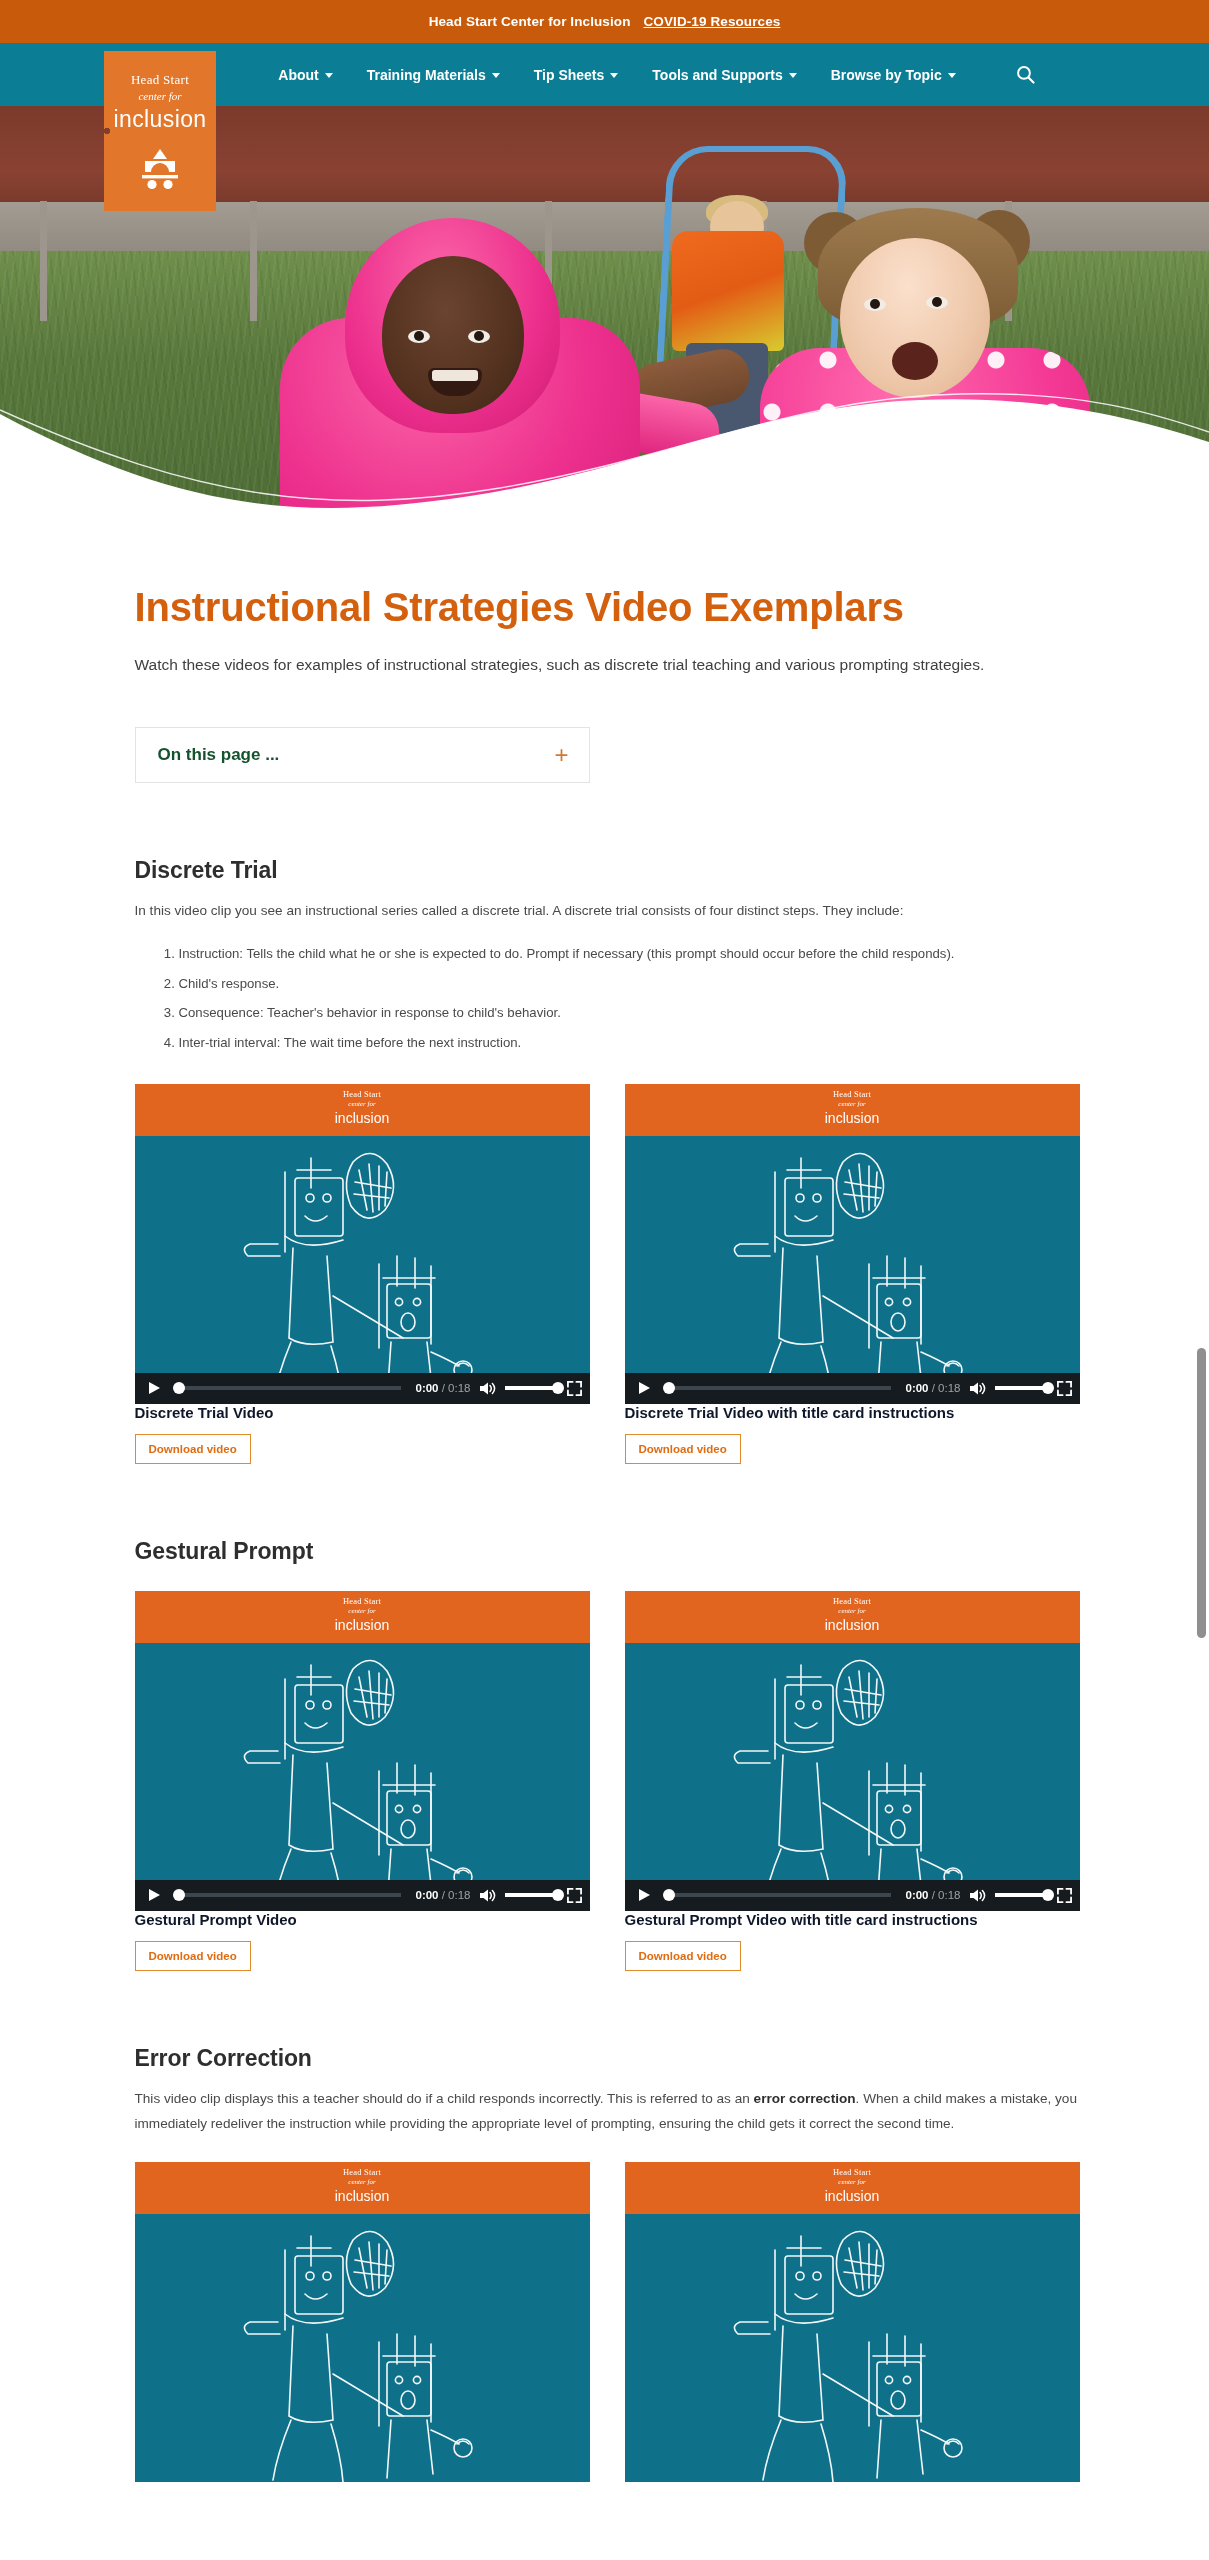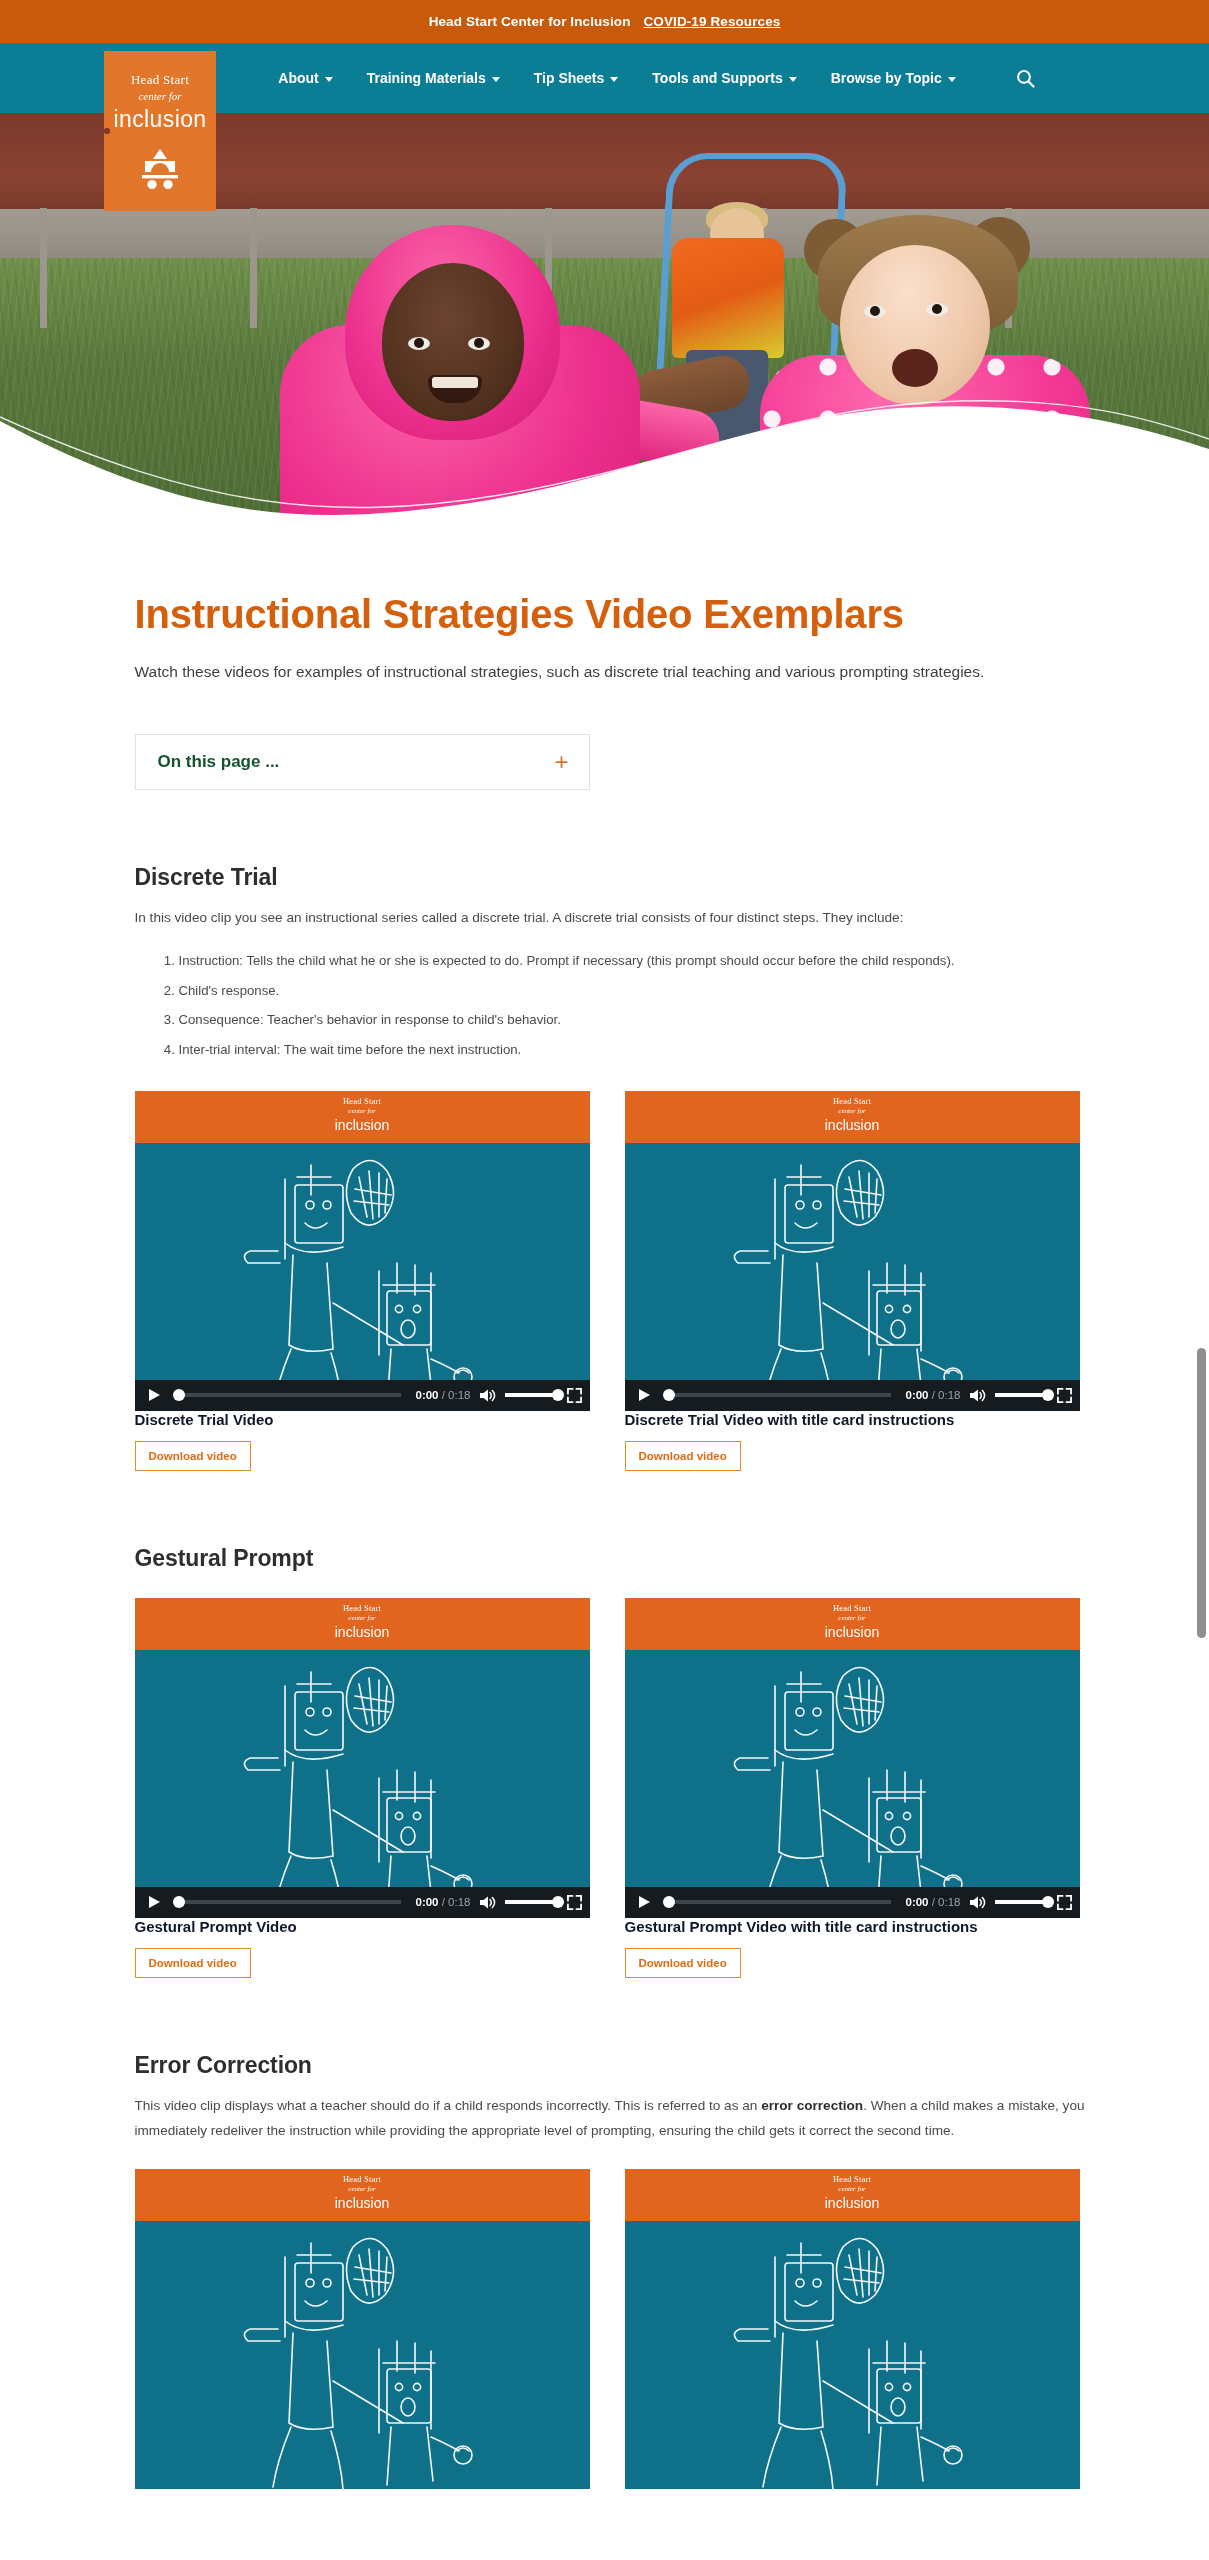--- a/index.html
+++ b/index.html
@@ -33,7 +33,7 @@
   
   .navbar {
     background: #0b7e95;
-    height: 70px;
+    height: 63px;
     position: relative;
     display: flex;
     align-items: center;

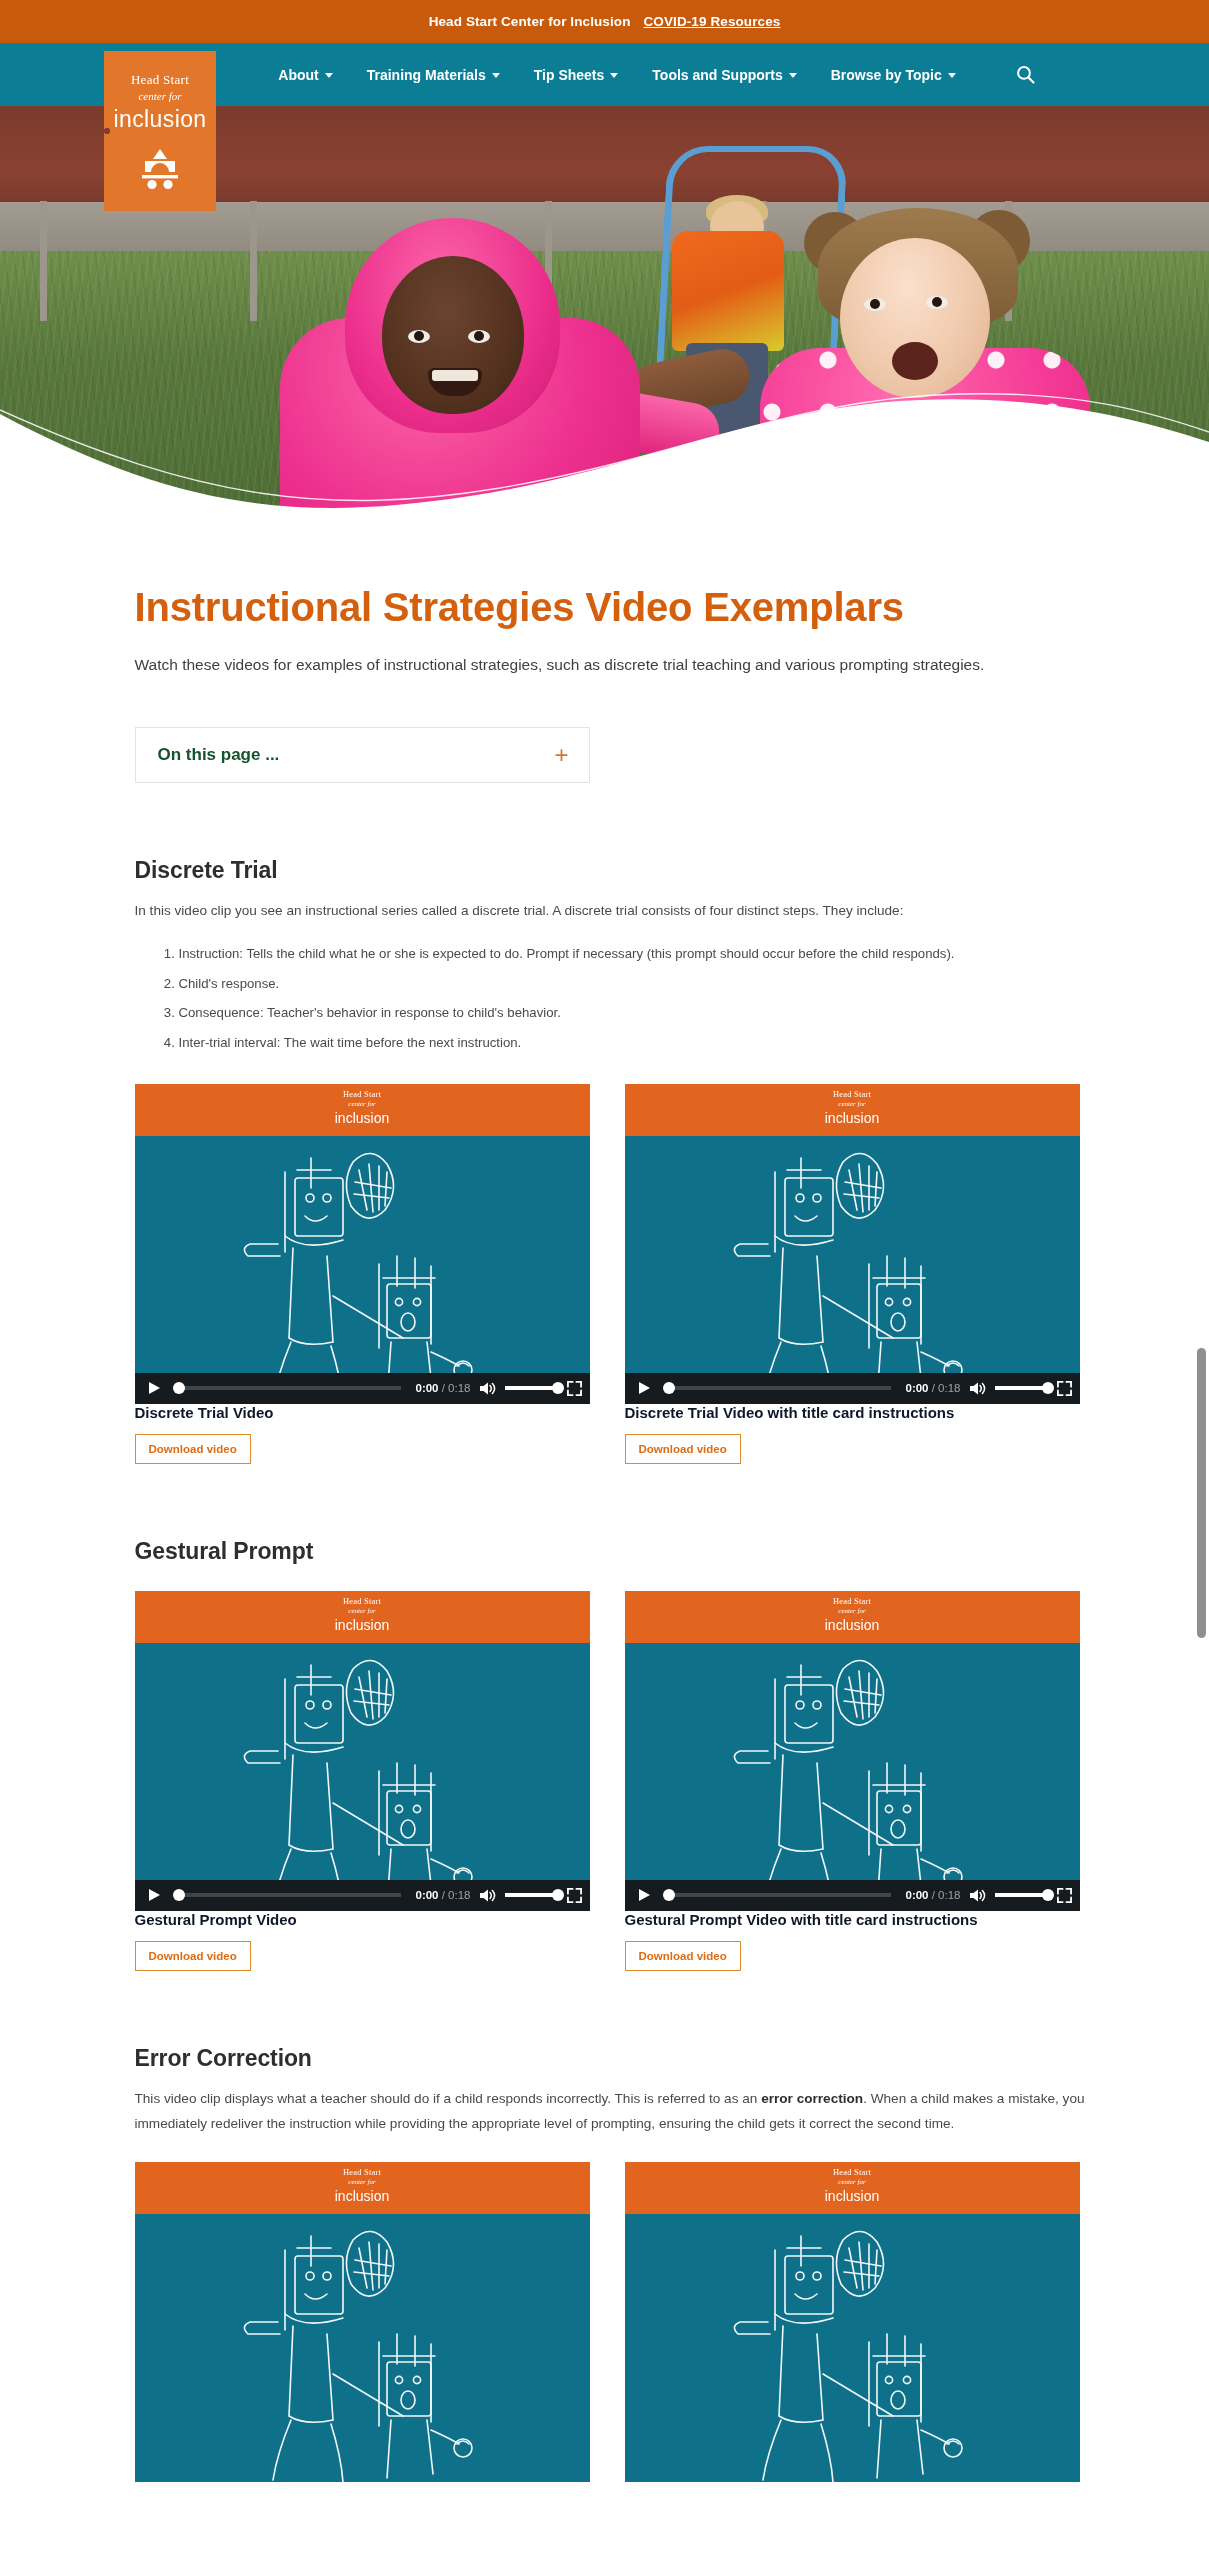--- a/index.html
+++ b/index.html
@@ -875,7 +875,7 @@
 
     <h2 class="section-title">Error Correction</h2>
     <p class="section-body">
-      <span>This video clip displays what a teacher should do if a child responds incorrectly. This is referred to as an </span><b>error correction</b><span>. When a child makes a mistake, you immediately redeliver the instruction while providing the appropriate level of prompting, ensuring the child gets it correct the second time.</span>
+      <span>This video clip displays this a teacher should do if a child responds incorrectly. This is referred to as an </span><b>error correction</b><span>. When a child makes a mistake, you immediately redeliver the instruction while providing the appropriate level of prompting, ensuring the child gets it correct the second time.</span>
     </p>
 
     <div class="video-grid">

